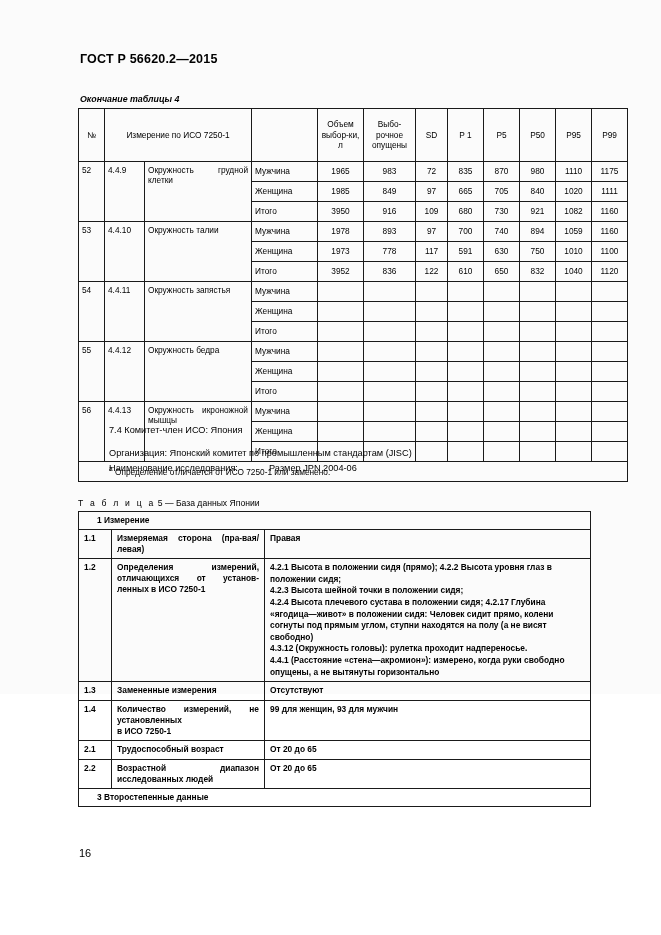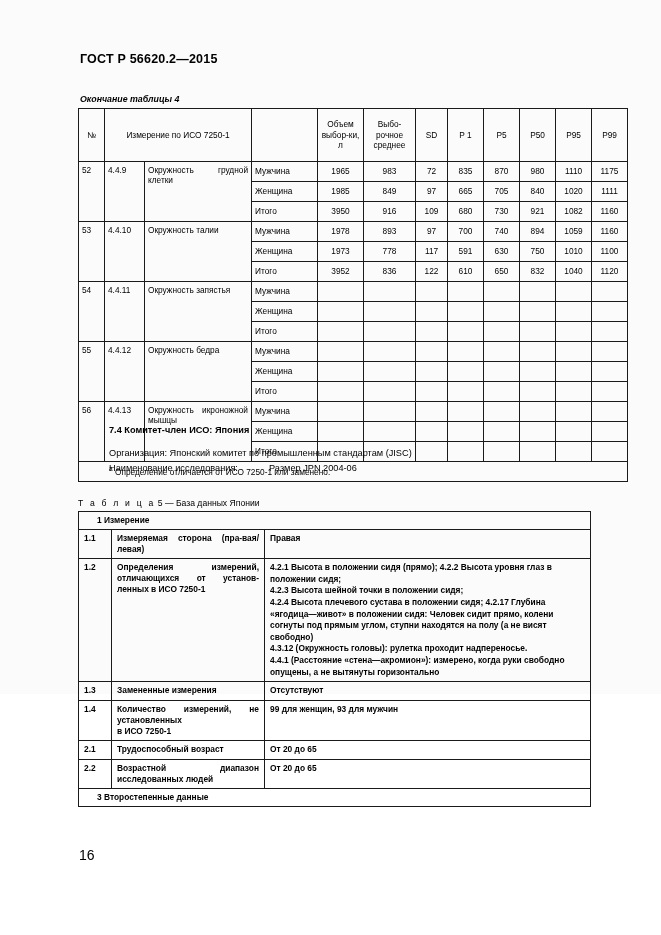--- a/index.html
+++ b/index.html
@@ -201,7 +201,7 @@
           <td colspan="2">Измерение по ИСО 7250-1</td>
           <td></td>
           <td>Объем выбор-ки, л</td>
-          <td>Выбо-рочное среднее</td>
+          <td>Выбо-рочное опущены</td>
           <td>SD</td>
           <td>P 1</td>
           <td>P5</td>

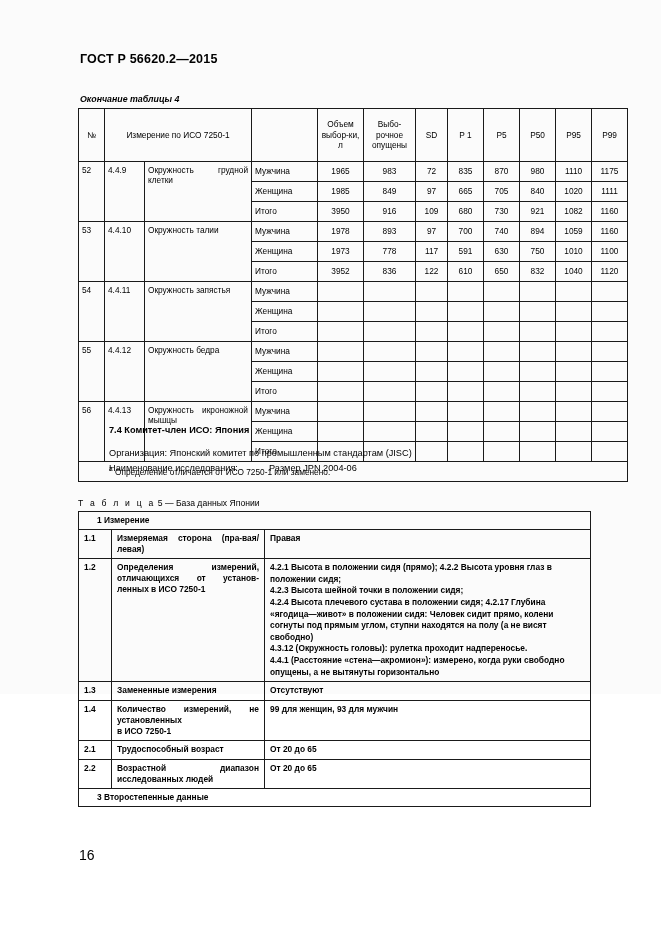--- a/index.html
+++ b/index.html
@@ -101,7 +101,7 @@
     left: 109px;
     top: 425px;
     font-size: 9.2px;
-    font-weight: bold;
+    font-weight: normal;
   }
   .sect-lines {
     position: absolute;

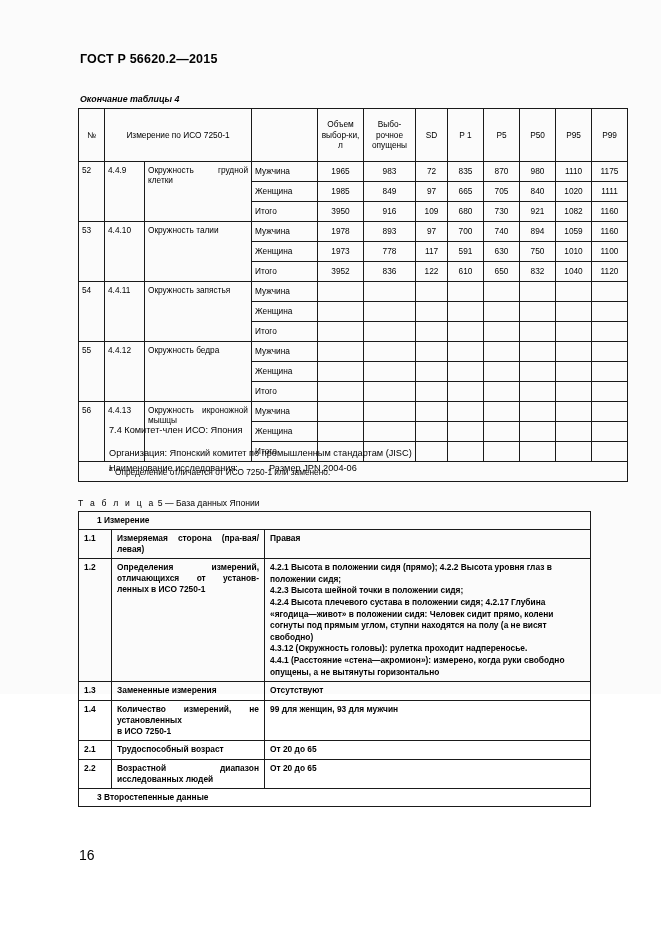--- a/index.html
+++ b/index.html
@@ -167,7 +167,7 @@
     position: absolute;
     left: 79px;
     top: 847px;
-    font-size: 14px;
+    font-size: 11px;
   }
 </style>
 </head>

